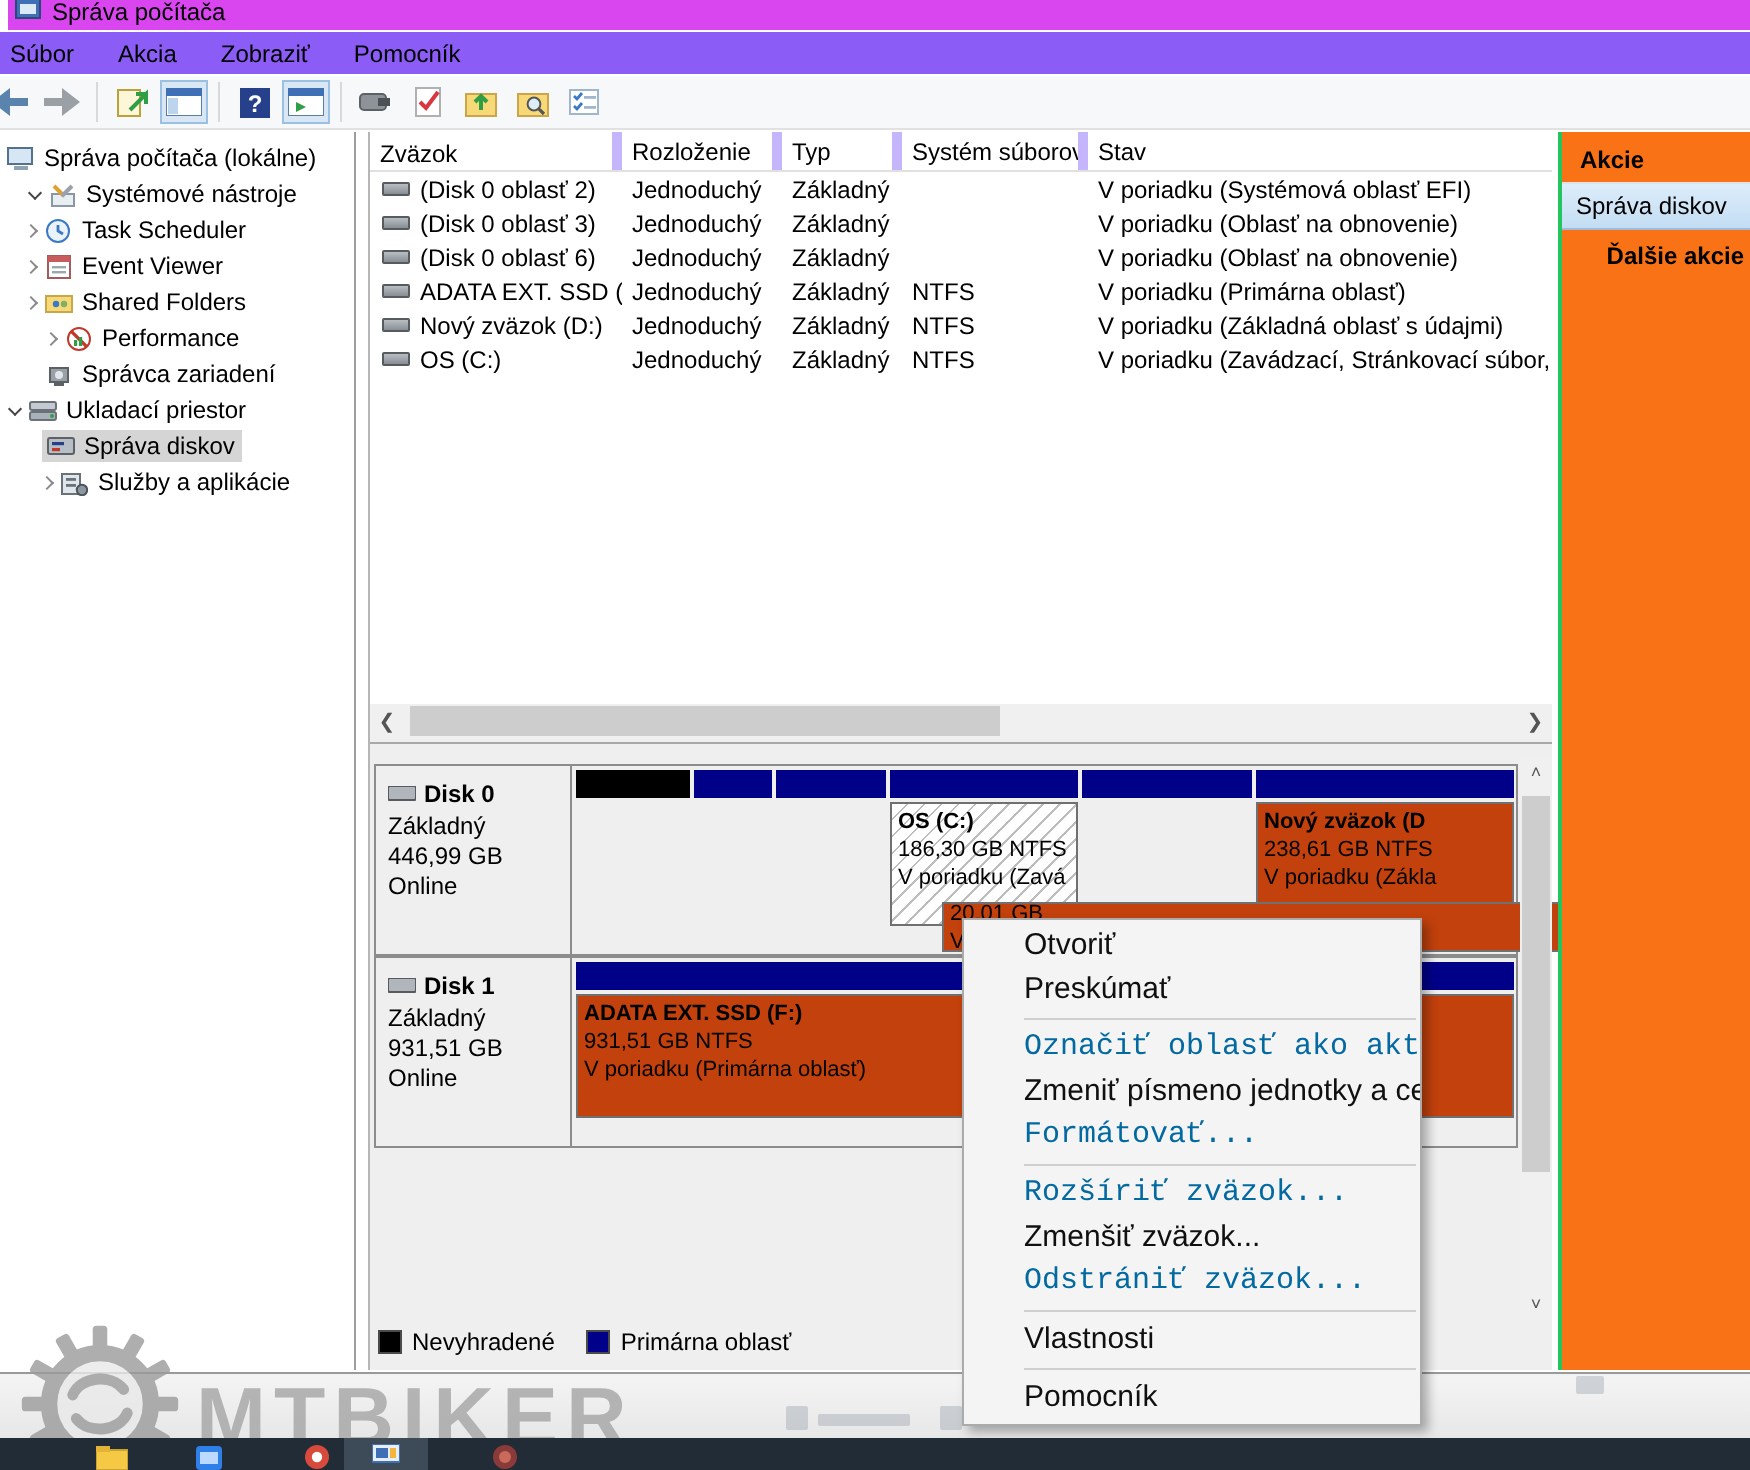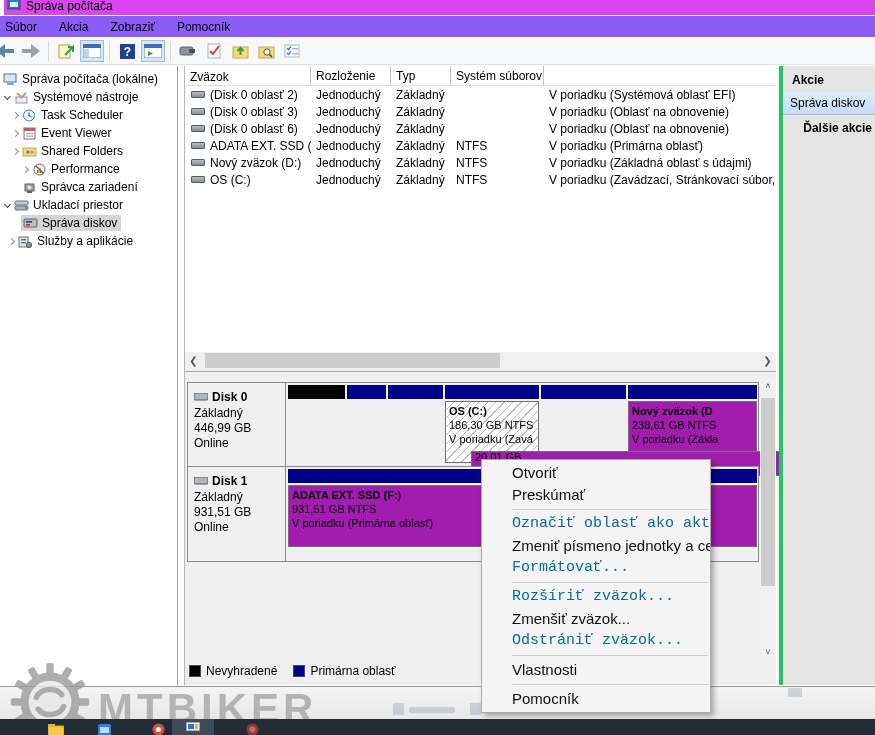--- a/index.html
+++ b/index.html
@@ -35,7 +35,7 @@
   .center { position:absolute; left:184px; top:66px; width:592px; bottom:1px; background:#efefef; border-left:1px solid #b6b6b6; }
   .vol-list { position:absolute; left:0; top:0; right:0; height:286px; background:#fff; }
   .vhead { display:flex; height:20px; border-bottom:1px solid #e0e0e0; font-size:12px; }
-  .vhead > div { padding:3px 0 0 5px; border-right:1px solid #c4b5fd; overflow:hidden; white-space:nowrap; }
+  .vhead > div { padding:3px 0 0 5px; border-right:5px solid #c4b5fd; overflow:hidden; white-space:nowrap; }
   .vrow { display:flex; height:17px; font-size:12px; align-items:center; }
   .vrow > div { padding-left:5px; overflow:hidden; white-space:nowrap; }
   .c0 { width:126px; flex:none; display:flex; align-items:center; }

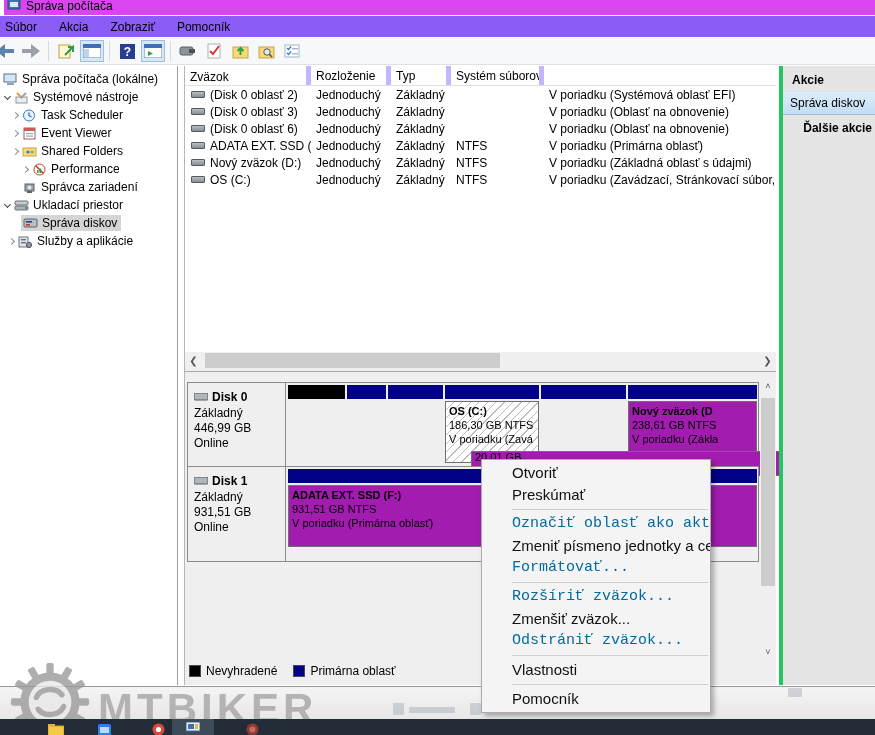--- a/index.html
+++ b/index.html
@@ -327,6 +327,7 @@
         <div class="c1">Rozloženie</div>
         <div class="c2">Typ</div>
         <div class="c3">Systém súborov</div>
+        <div class="c4" style="border-right:none">Stav</div>
       </div>
 
       <div class="vrow">

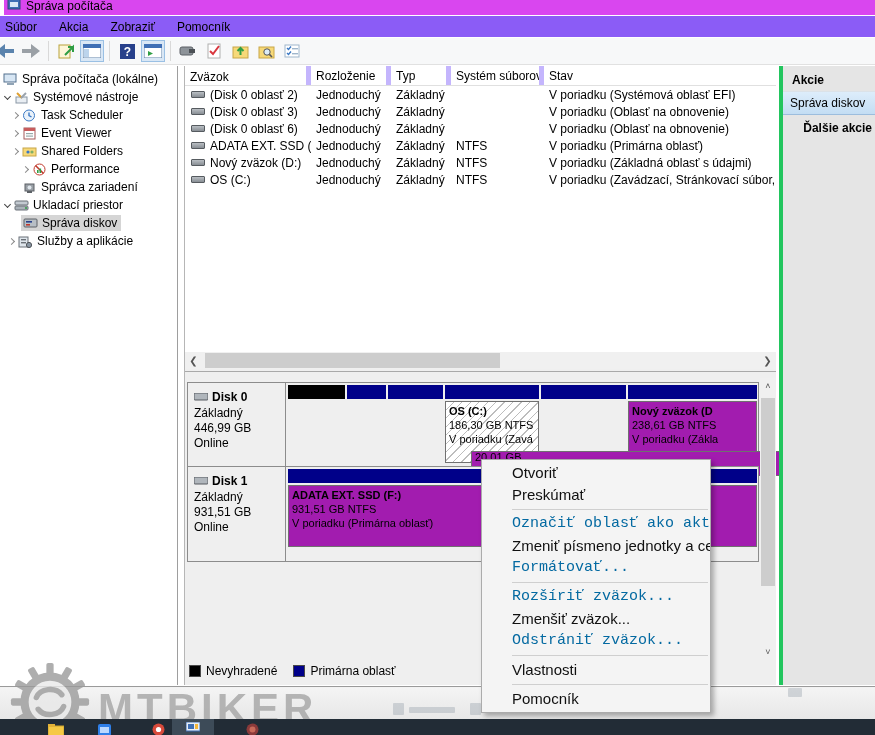--- a/index.html
+++ b/index.html
@@ -73,7 +73,7 @@
   .sw { width:12px; height:12px; border:1px solid #4a4a4a; flex:none; }
 
   
-  .actions { position:absolute; left:779px; top:66px; right:0; bottom:1px; background:#e5e5e5; border-left:4px solid #22c55e; font-size:12px; }
+  .actions { position:absolute; left:779px; top:66px; right:0; bottom:1px; background:#f97316; border-left:2px solid #22c55e; font-size:12px; }
   .act-head { height:26px; font-weight:bold; padding:7px 0 0 9px; border-bottom:1px solid #dbe2e8; }
   .act-sel { height:23px; background:linear-gradient(#ddedfb,#c3ddf3); border-bottom:1px solid #9cbddd; padding:4px 0 0 7px; }
   .act-more { height:22px; text-align:right; padding:6px 3px 0 0; font-weight:bold; }

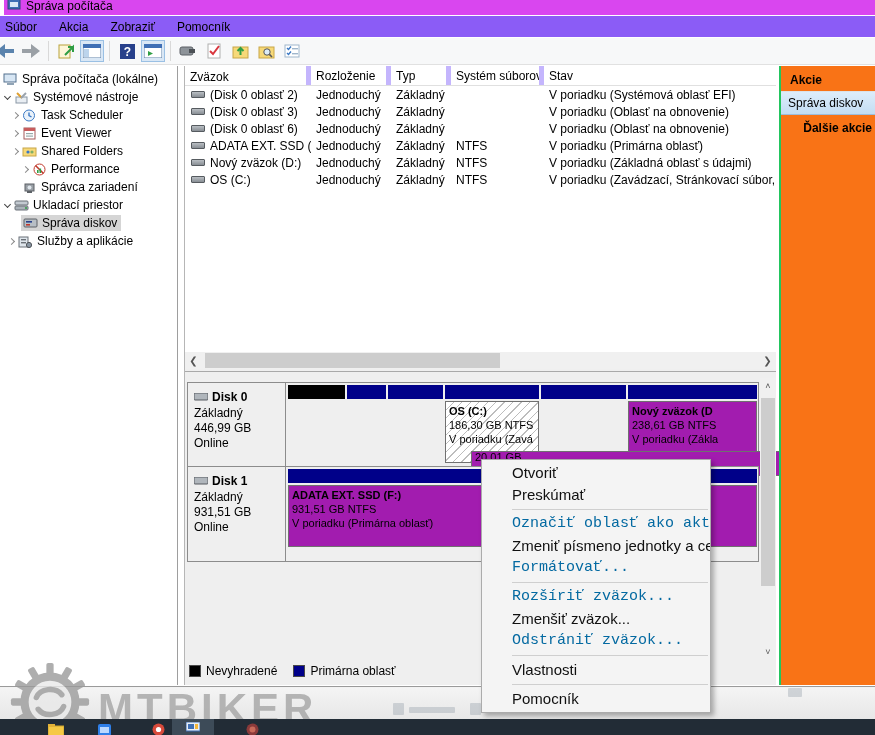--- a/index.html
+++ b/index.html
@@ -202,7 +202,7 @@
         </span>
       <span>Správa počítača (lokálne)</span>
     </div>
-    <div class="trow" style="padding-left:2px">
+    <div class="trow" style="padding-left:12px">
       <span class="exp">
           <span class="chev open"></span>
         </span>

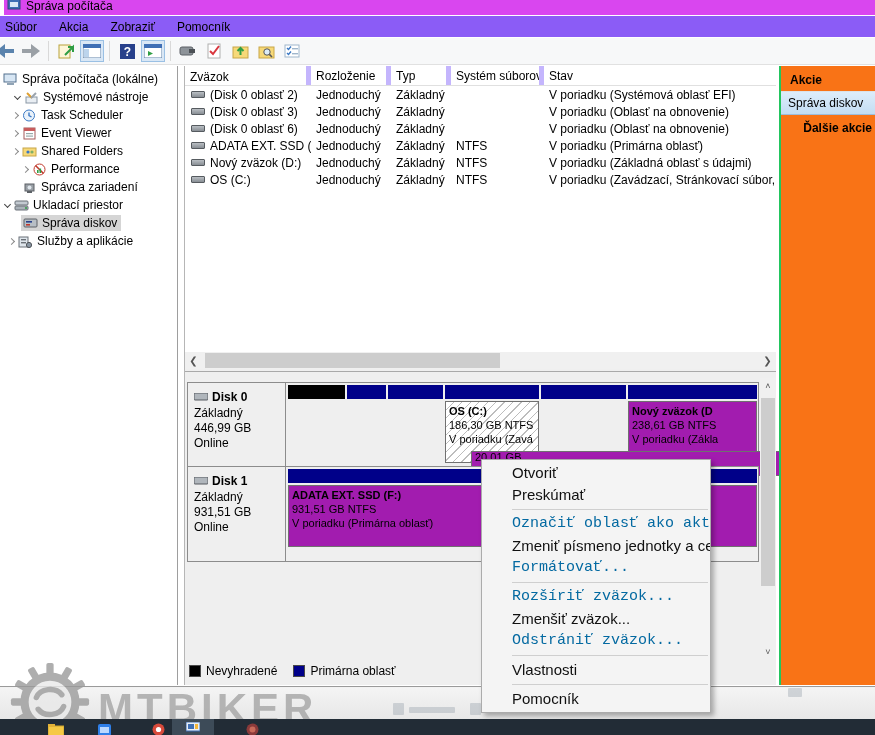--- a/index.html
+++ b/index.html
@@ -303,7 +303,7 @@
         <span>Správa diskov</span>
       </span>
     </div>
-    <div class="trow" style="padding-left:6px">
+    <div class="trow" style="padding-left:18px">
       <span class="exp">
           <span class="chev"></span>
         </span>

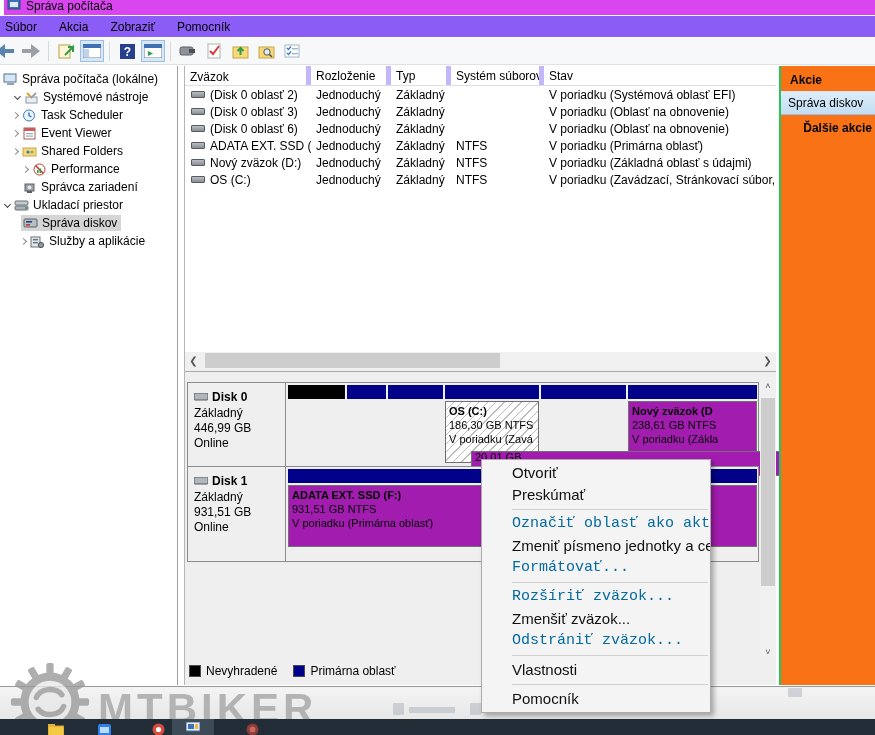--- a/index.html
+++ b/index.html
@@ -63,7 +63,7 @@
   .cell { display:flex; flex-direction:column; }
   .pbar { height:14px; background:#000089; flex:none; }
   .pbar.black { background:#000; }
-  .pbody { flex:1; margin-top:2px; border:1px solid #707070; background:#a21caf; font-size:11px; line-height:14px; padding:2px 3px; overflow:hidden; white-space:nowrap; display:flex; flex-direction:column; }
+  .pbody { flex:1; margin-top:2px; border:1px solid #707070; background:#c2410c; font-size:11px; line-height:14px; padding:2px 3px; overflow:hidden; white-space:nowrap; display:flex; flex-direction:column; }
   .pbody.center { justify-content:center; }
   .pbody.hatch { background:#fff; background-image:repeating-linear-gradient(135deg,rgba(255,255,255,0) 0 5px,#bdbdbd 5px 6px); }
   .pname { font-weight:bold; }

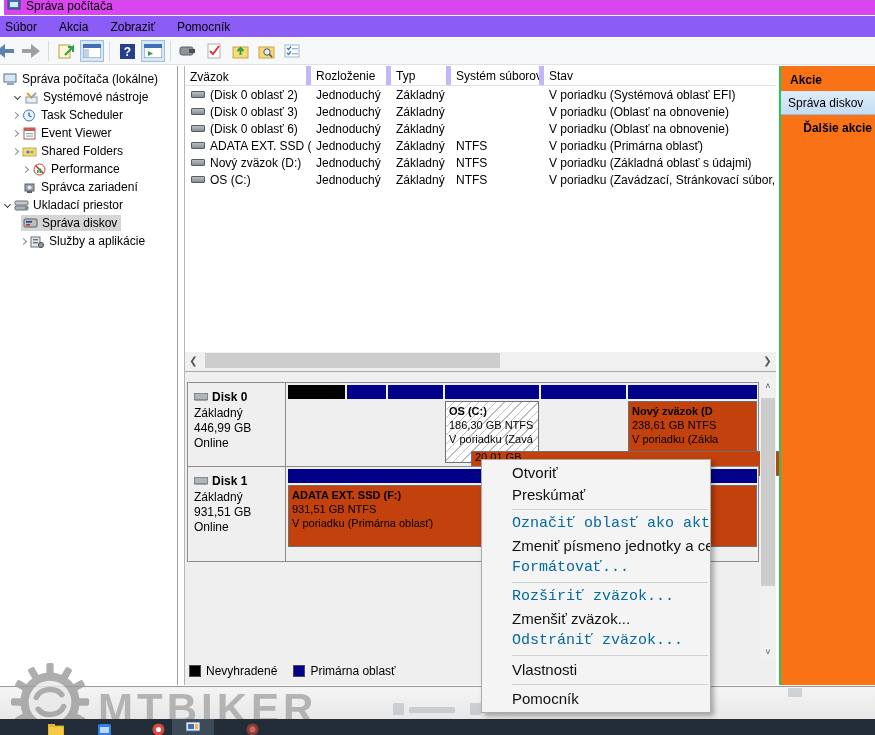--- a/index.html
+++ b/index.html
@@ -461,7 +461,7 @@
         </div>
       </div>
 
-      <div class="diskrow" style="top:93px;height:96px">
+      <div class="diskrow" style="top:105px;height:96px">
         <div class="dinfo">
           <div class="dname">
               <span class="dicon"><svg width="14" height="8">

